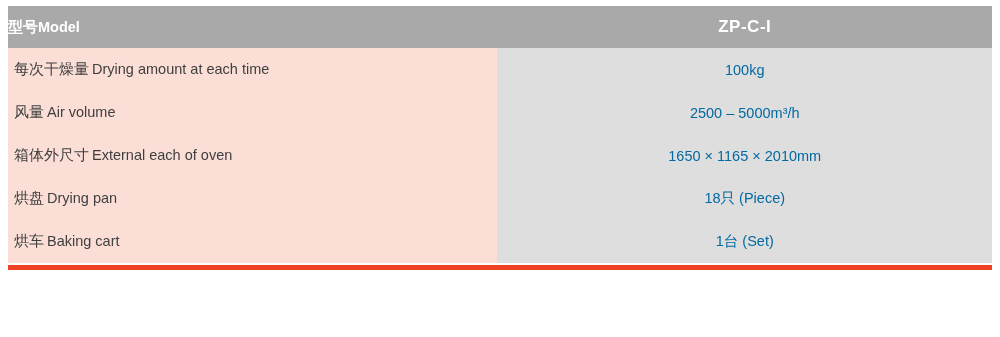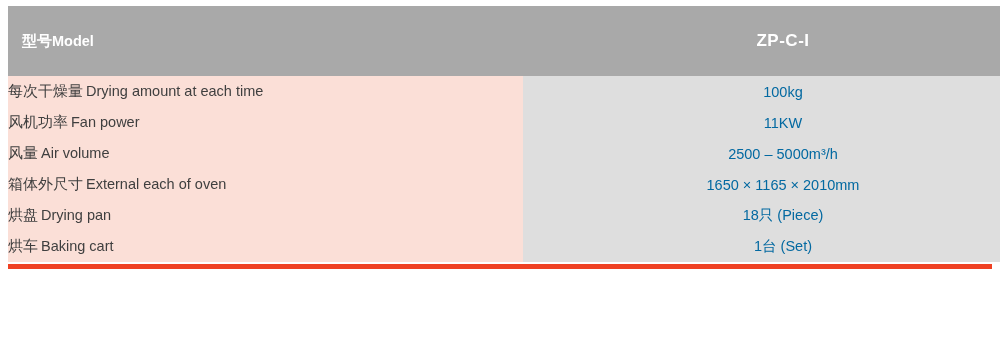--- a/index.html
+++ b/index.html
@@ -36,7 +36,7 @@
     font-size: 17px;
     font-weight: bold;
     height: 42px;
-    padding: 14px;
+    padding: 0;
     border: 0;
   }
   th.col-label {

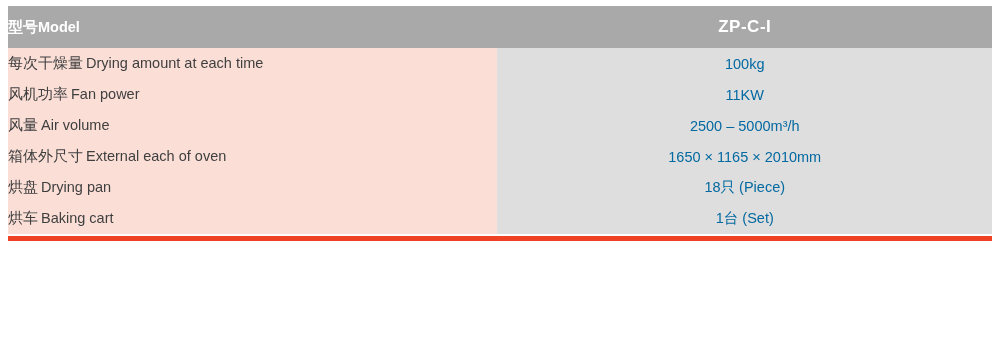--- a/index.html
+++ b/index.html
@@ -54,7 +54,7 @@
   .spec-table tbody td {
     height: 31px;
     font-size: 14.5px;
-    padding: 0;
+    padding: 6px;
     border: 0;
     vertical-align: middle;
   }

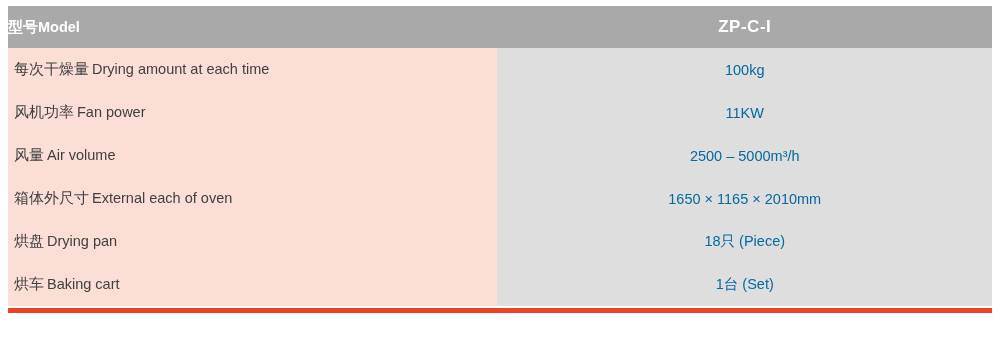--- a/index.html
+++ b/index.html
@@ -115,12 +115,6 @@
         <td class="cell-value">100kg</td>
       </tr>
 
-      <tr>
-        <td class="cell-label">
-          <span class="cn">风机功率</span><span class="en">Fan power</span>
-        </td>
-        <td class="cell-value">11KW</td>
-      </tr>
 
       <tr>
         <td class="cell-label">

